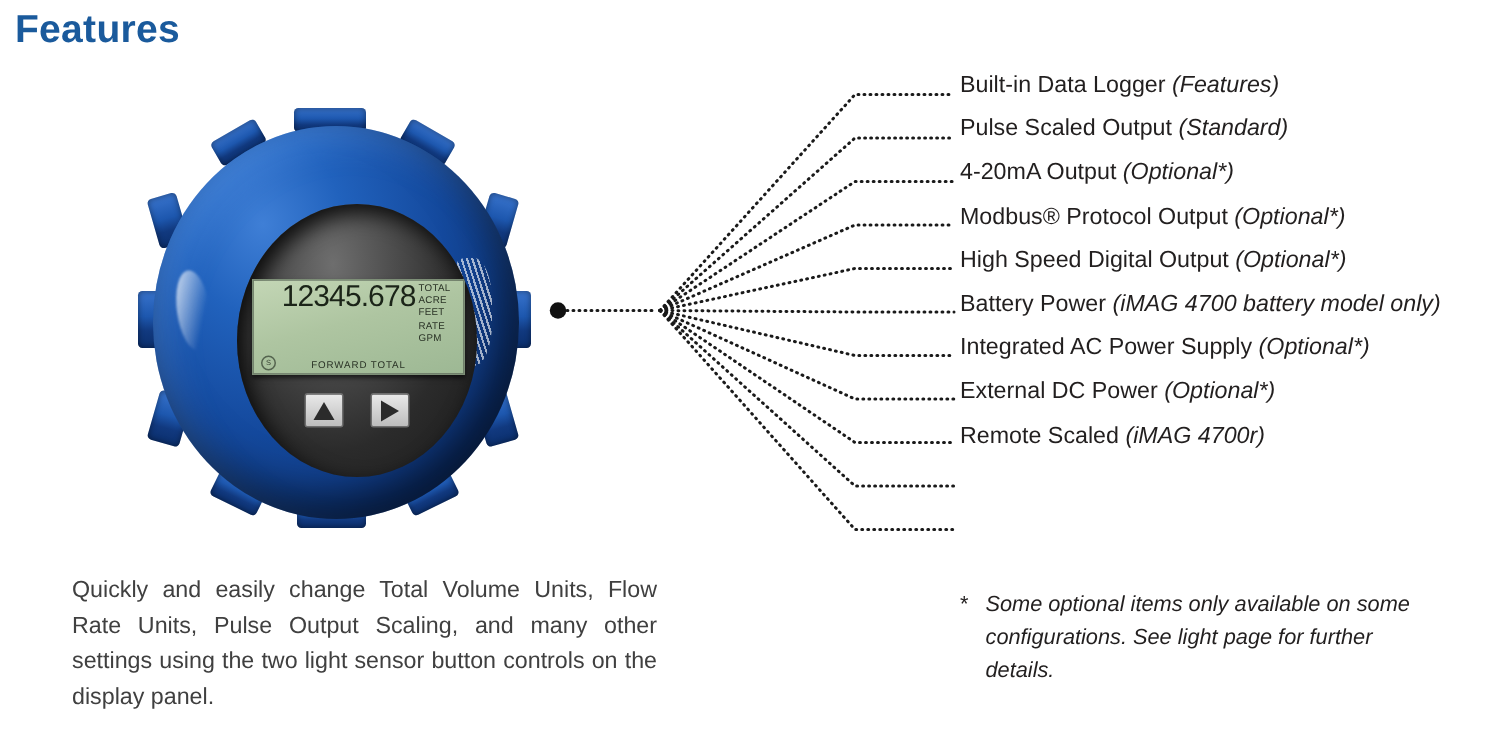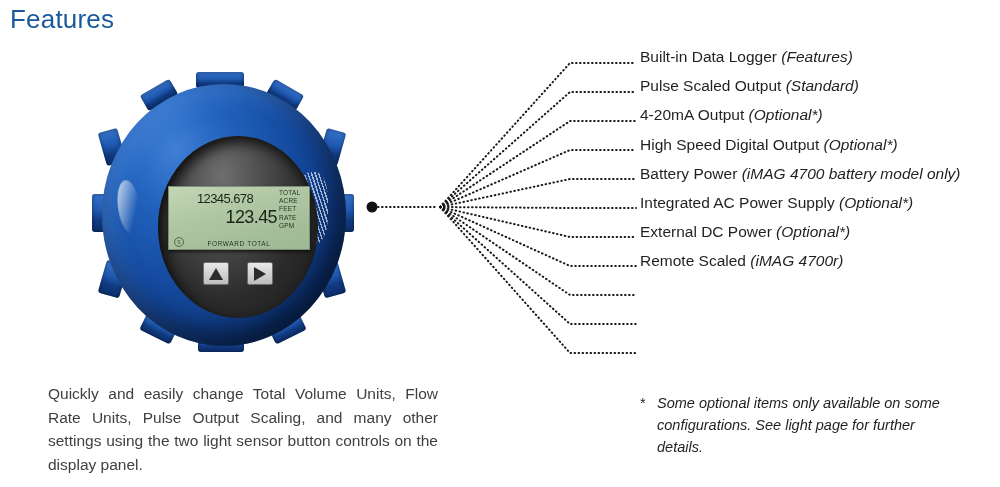--- a/index.html
+++ b/index.html
@@ -22,7 +22,7 @@
     left: 10px;
     top: 4px;
     font-size: 26px;
-    font-weight: normal;
+    font-weight: bold;
     color: #1a5a9c;
     letter-spacing: 0.2px;
   }

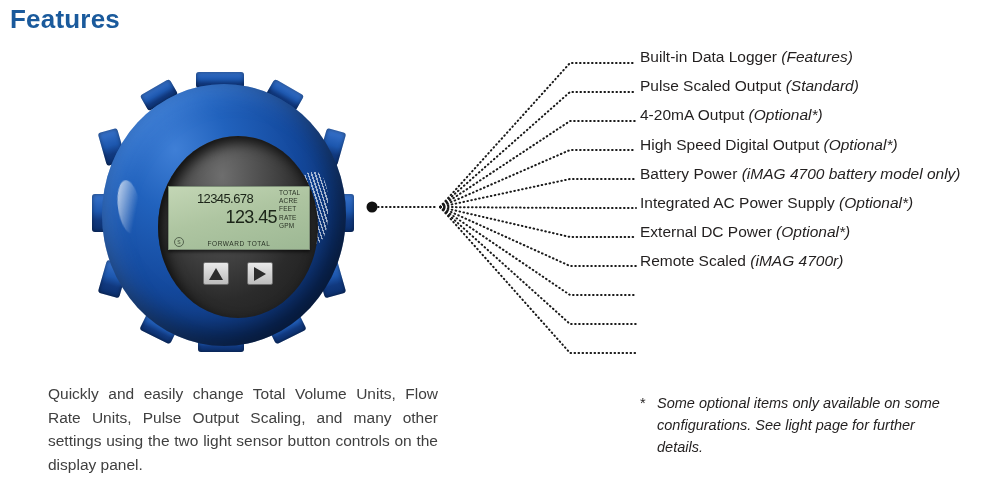--- a/index.html
+++ b/index.html
@@ -345,6 +345,10 @@
     <span class="qual">(Optional*)</span>
   </div>
   <div class="feature-row">
+    <span>Modbus® Protocol Output</span>
+    <span class="qual">(Optional*)</span>
+  </div>
+  <div class="feature-row">
     <span>High Speed Digital Output</span>
     <span class="qual">(Optional*)</span>
   </div>

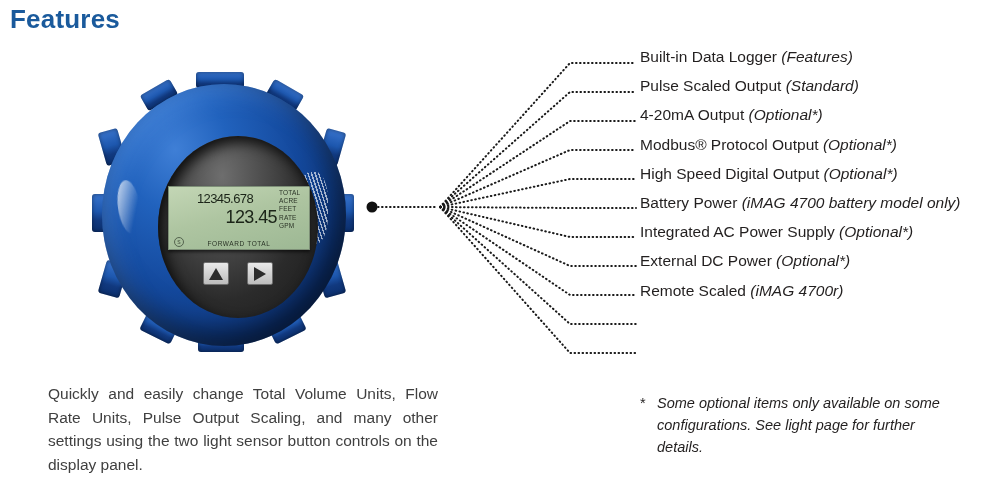--- a/index.html
+++ b/index.html
@@ -91,12 +91,12 @@
   }
   .lcd-total {
     font-family: "Liberation Sans", sans-serif;
-    font-size: 13px;
+    font-size: 20px;
     color: #1b2418;
     letter-spacing: -0.6px;
     line-height: 19px;
     width: 104px;
-    text-align: center;
+    text-align: right;
   }
   .lcd-rate {
     font-family: "Liberation Sans", sans-serif;

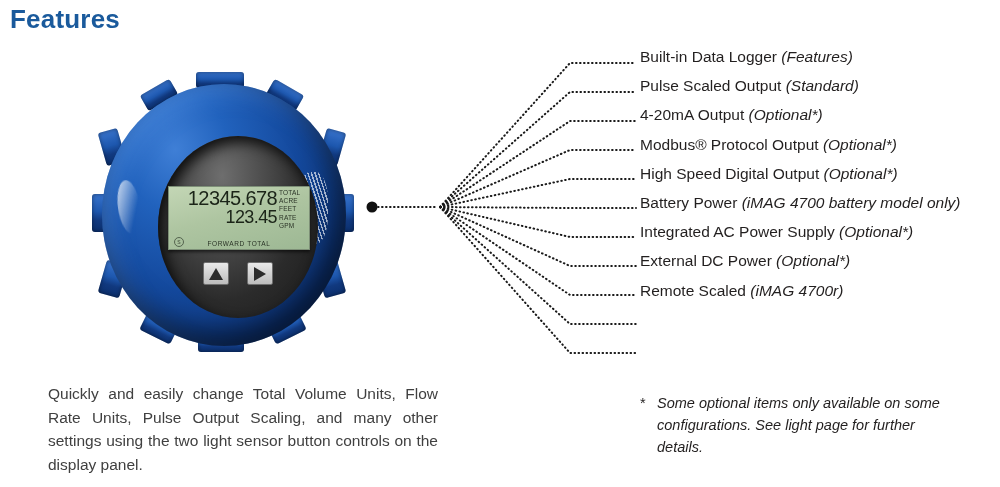--- a/index.html
+++ b/index.html
@@ -286,7 +286,6 @@
         <div class="lcd-main-row">
           <div class="lcd-total">12345.678</div>
         </div>
-        <div class="lcd-rate">123.45</div>
 
         <div class="lcd-units">
           <div>TOTAL</div>

